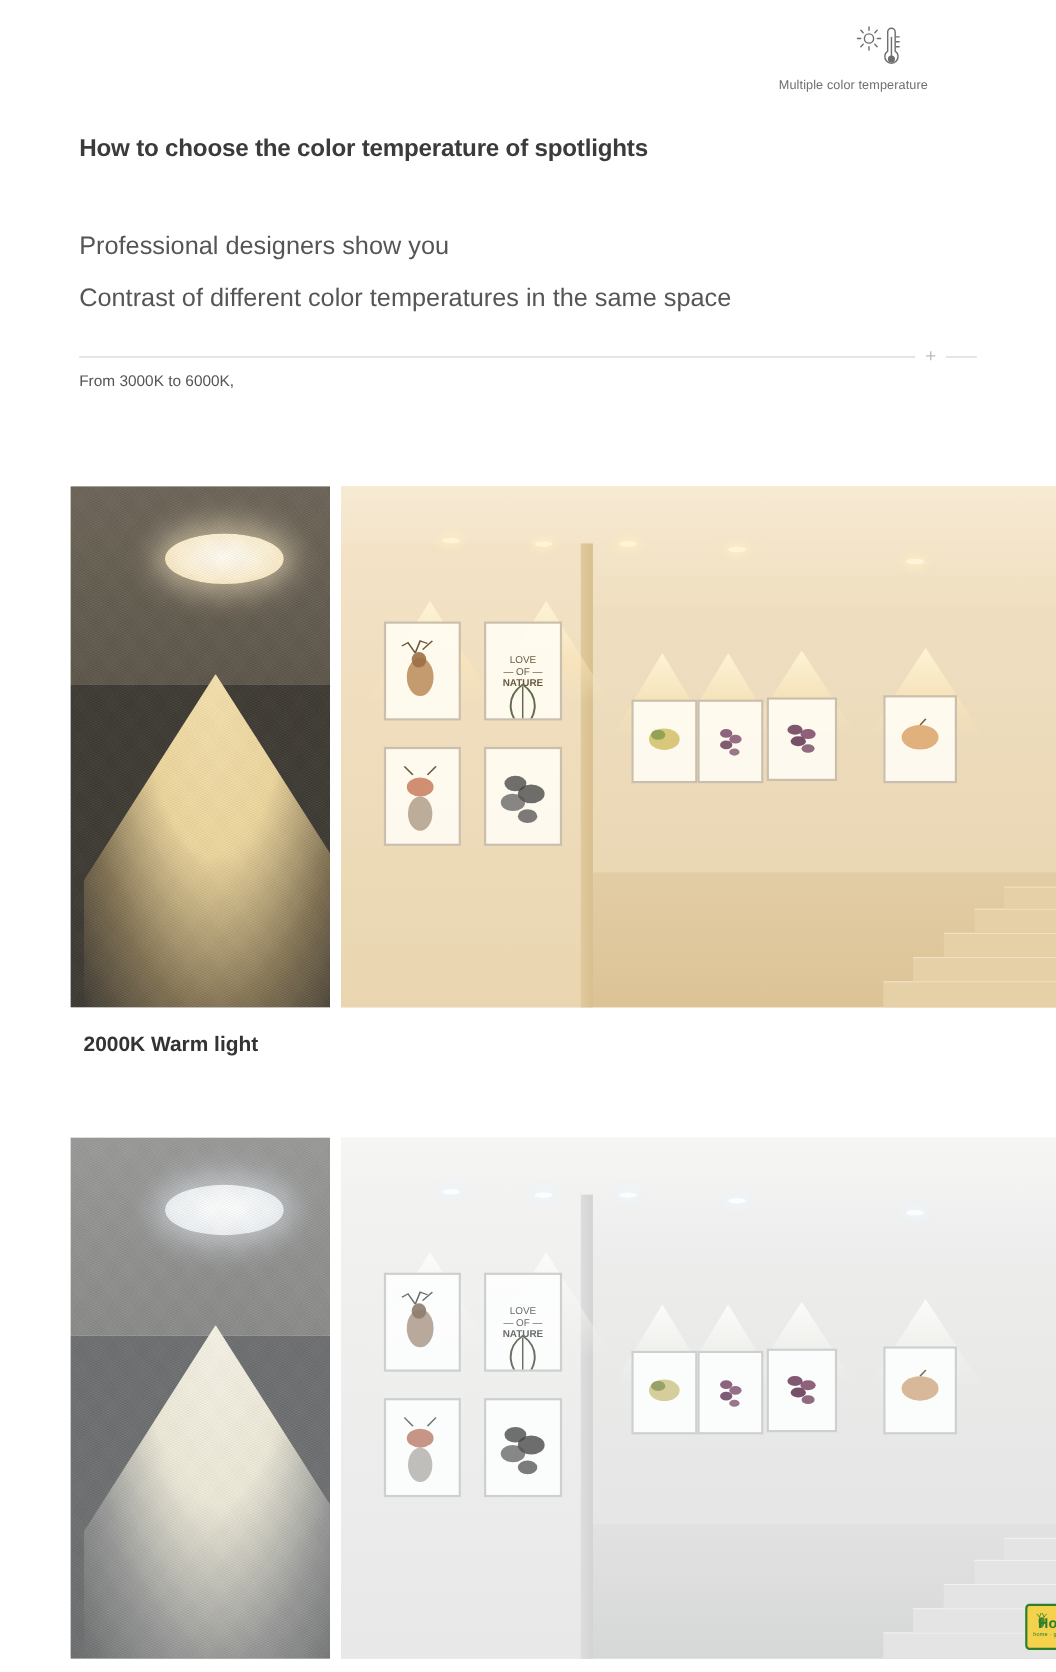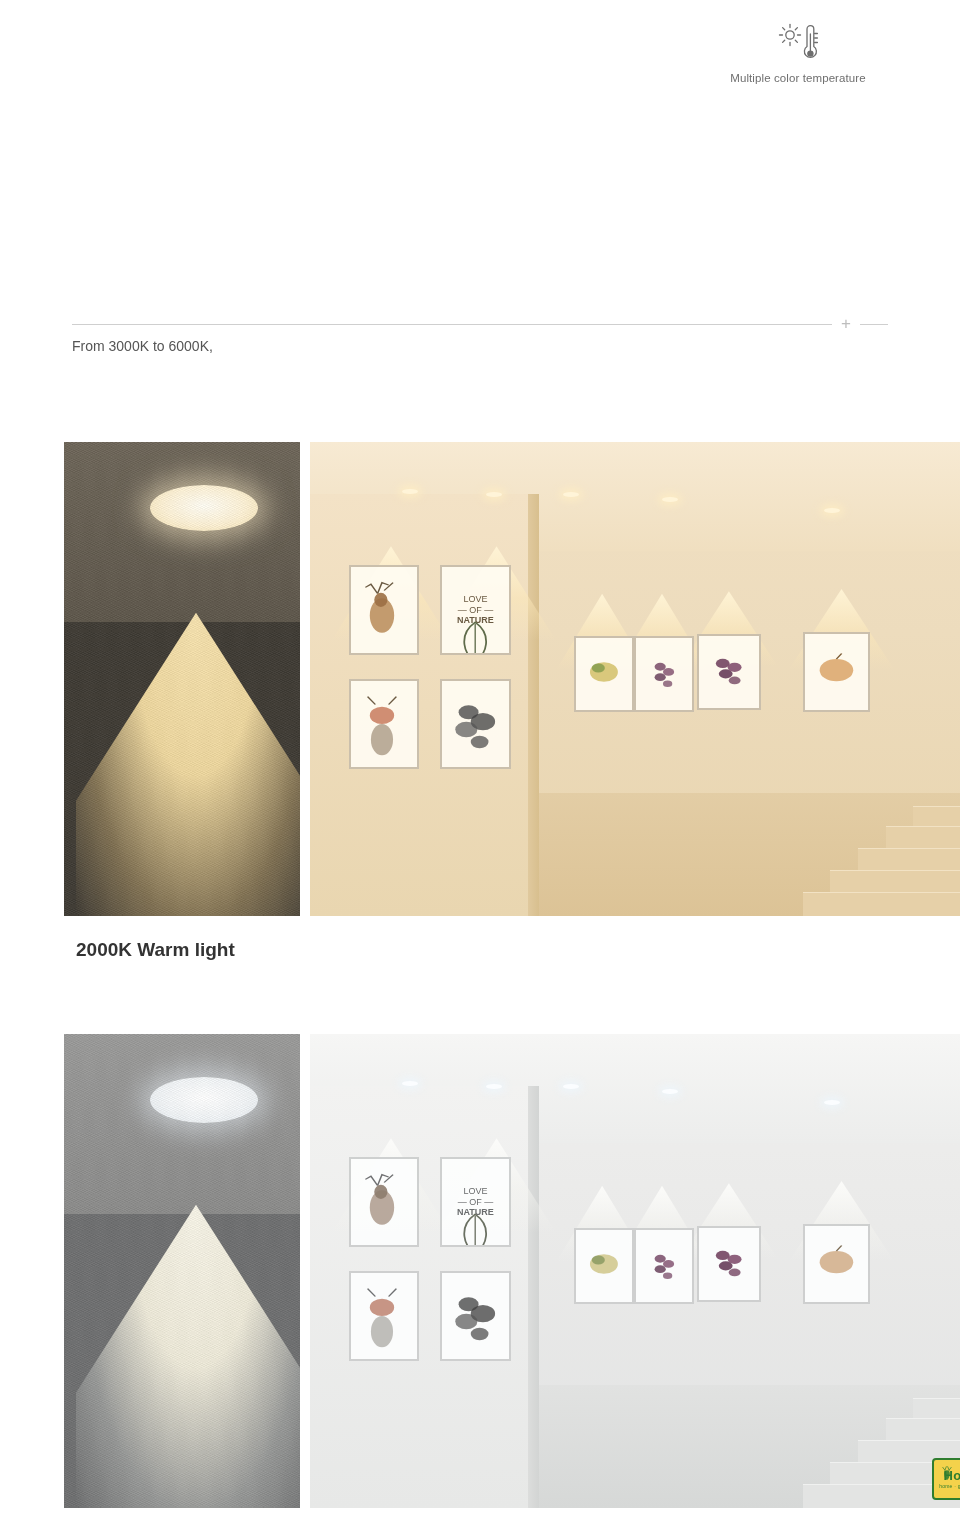--- a/index.html
+++ b/index.html
@@ -23,7 +23,7 @@
     top: 18px;
     right: 72px;
     width: 180px;
-    text-align: center;
+    text-align: left;
   }
   .badge-icon {
     height: 50px;

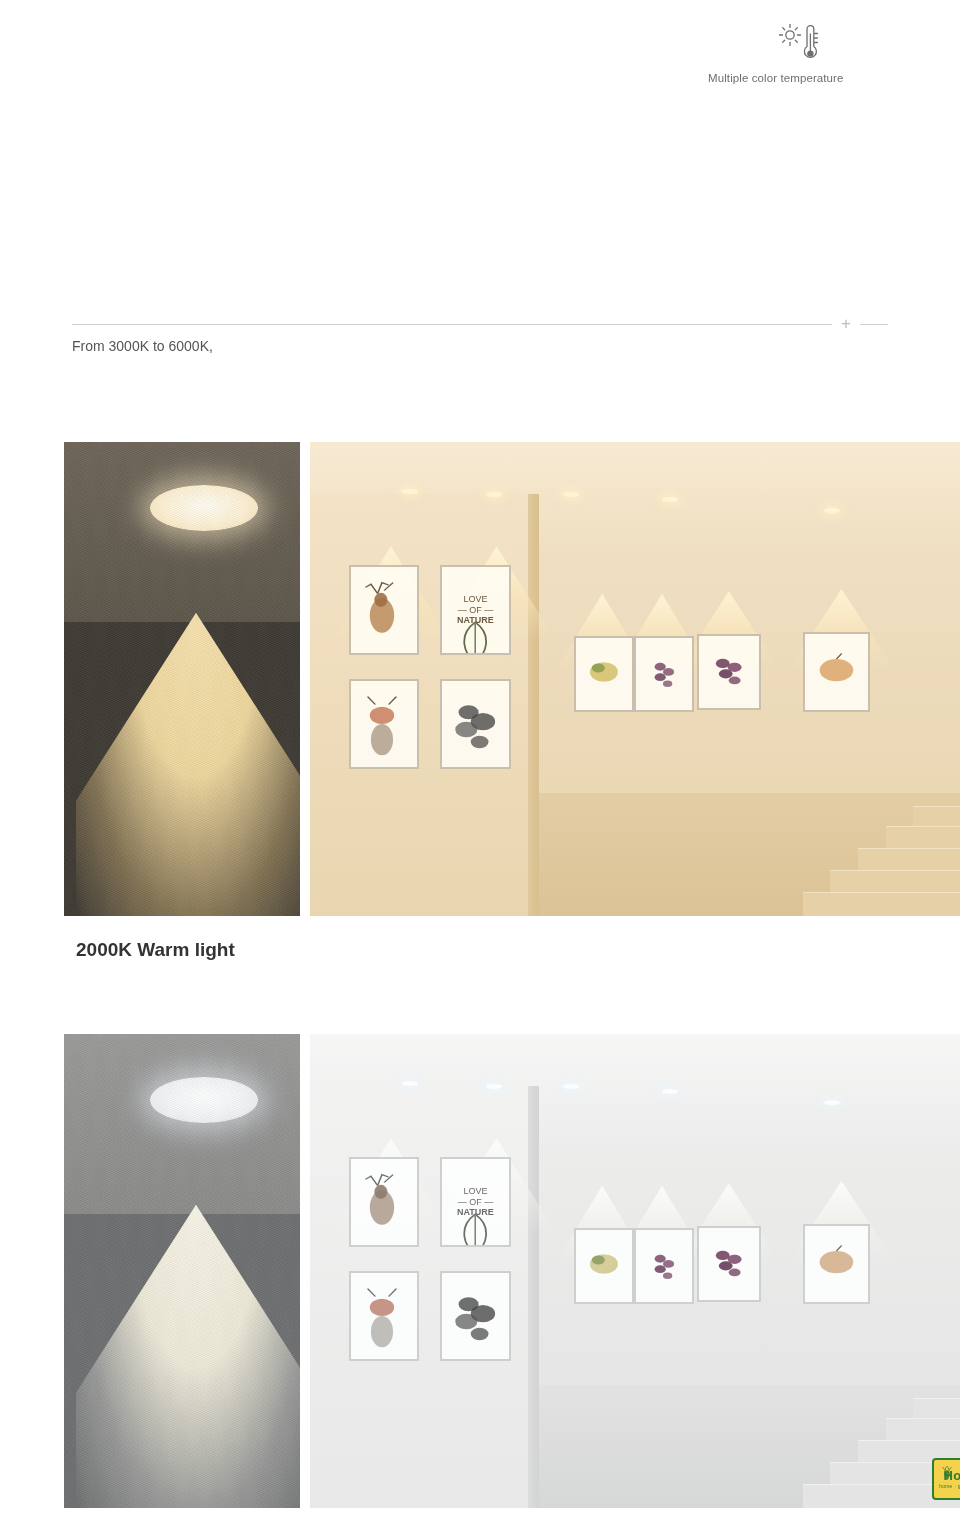--- a/index.html
+++ b/index.html
@@ -345,6 +345,7 @@
     <div class="badge-caption">Multiple color temperature</div>
   </div>
 
+  <div class="h1">How to choose the color temperature of spotlights</div>
 
 
   <div class="divider">

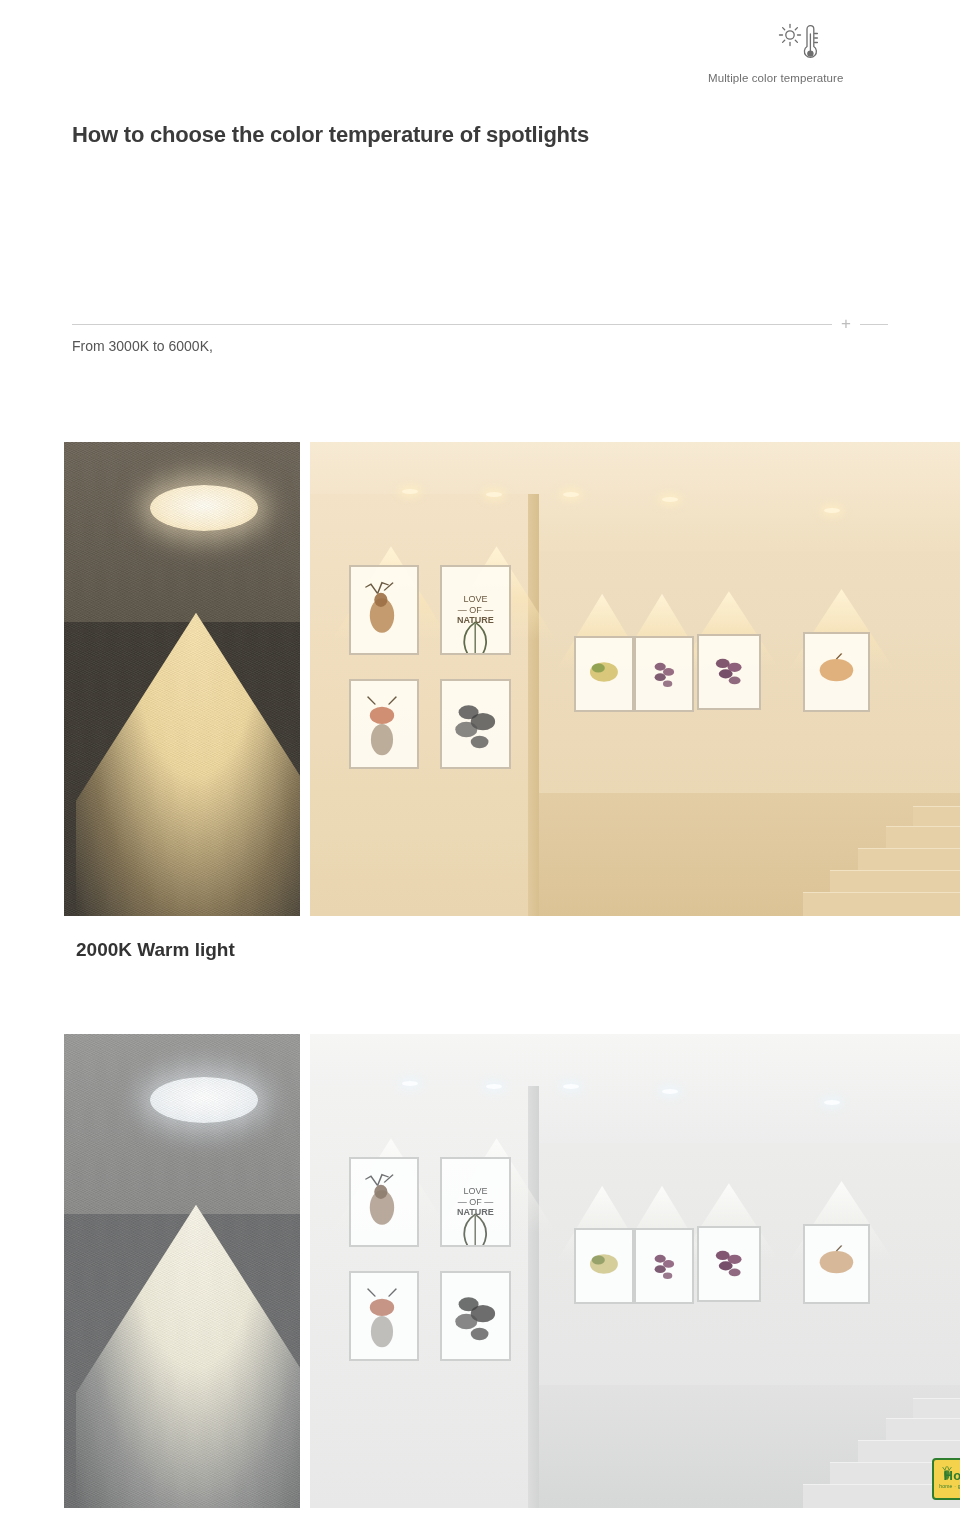--- a/index.html
+++ b/index.html
@@ -347,6 +347,10 @@
 
   <div class="h1">How to choose the color temperature of spotlights</div>
 
+  <div class="lead">
+    <div>Professional designers show you</div>
+    <div>Contrast of different color temperatures in the same space</div>
+  </div>
 
   <div class="divider">
     <div class="line-long"></div>

